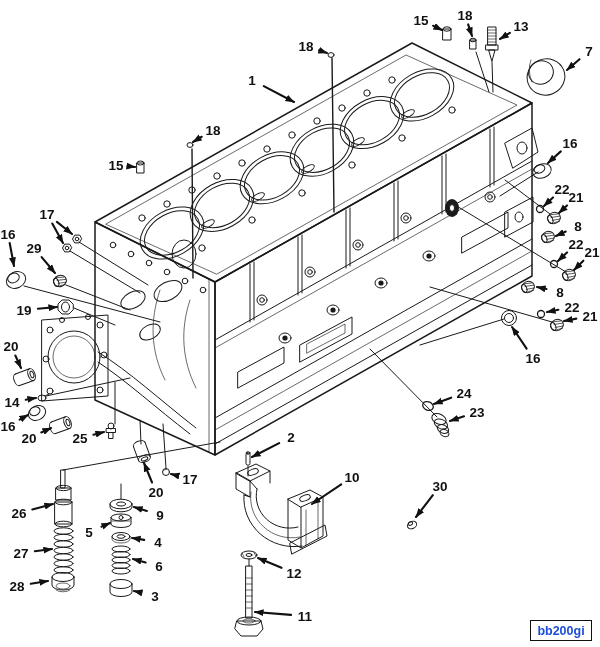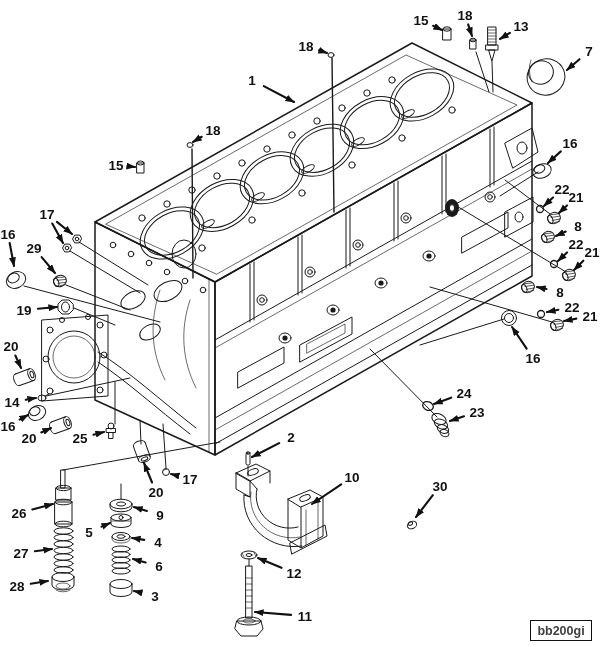--- a/index.html
+++ b/index.html
@@ -18,7 +18,7 @@
   .lbl{fill:#111;stroke:none;font:bold 13.5px "Liberation Sans",sans-serif;}
   .figcode{position:absolute;left:530px;top:620px;width:60px;height:19px;
     border:1.6px solid #111;display:flex;align-items:center;justify-content:center;
-    font:bold 12.5px "Liberation Sans",sans-serif;color:#404040;background:#fff;}
+    font:bold 12.5px "Liberation Sans",sans-serif;color:#1d4ed8;background:#fff;}
 </style>
 </head>
 <body>

